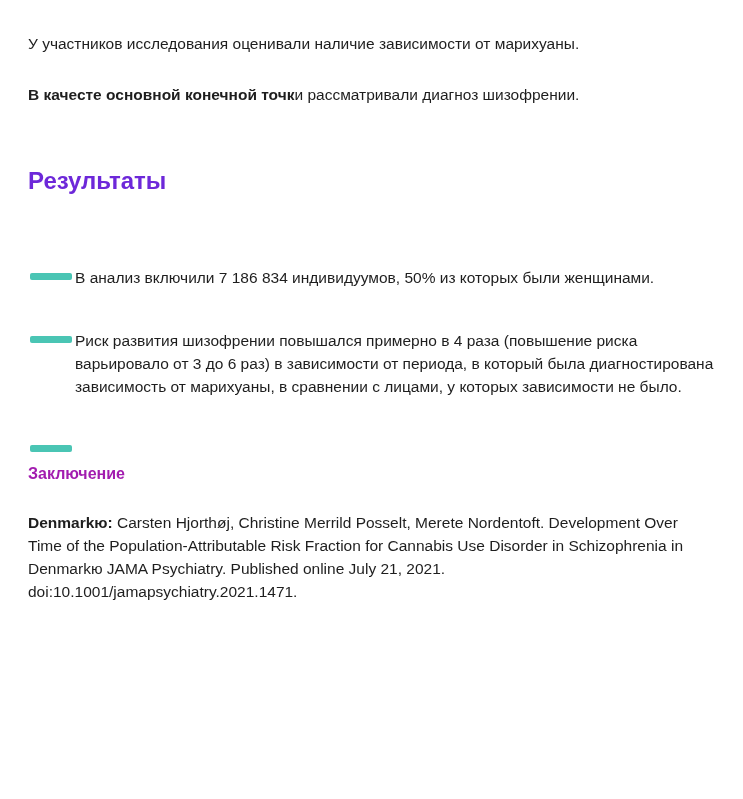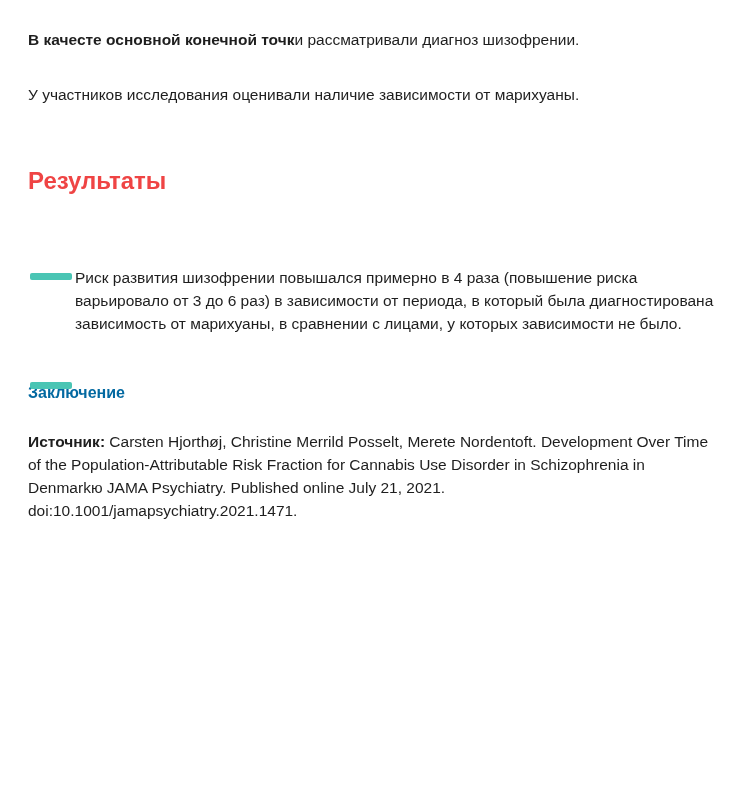--- a/index.html
+++ b/index.html
@@ -82,9 +82,9 @@
 <div class="page">
 
 
+  <p class="para p2">У участников исследования оценивали наличие зависимости от марихуаны.</p>
+
   <p class="para p3"><span class="bold">В качесте основной конечной точк</span><span>и рассматривали диагноз шизофрении.</span></p>
-
-  <p class="para p2">У участников исследования оценивали наличие зависимости от марихуаны.</p>
 
   <h2 class="results-heading">Результаты</h2>
 

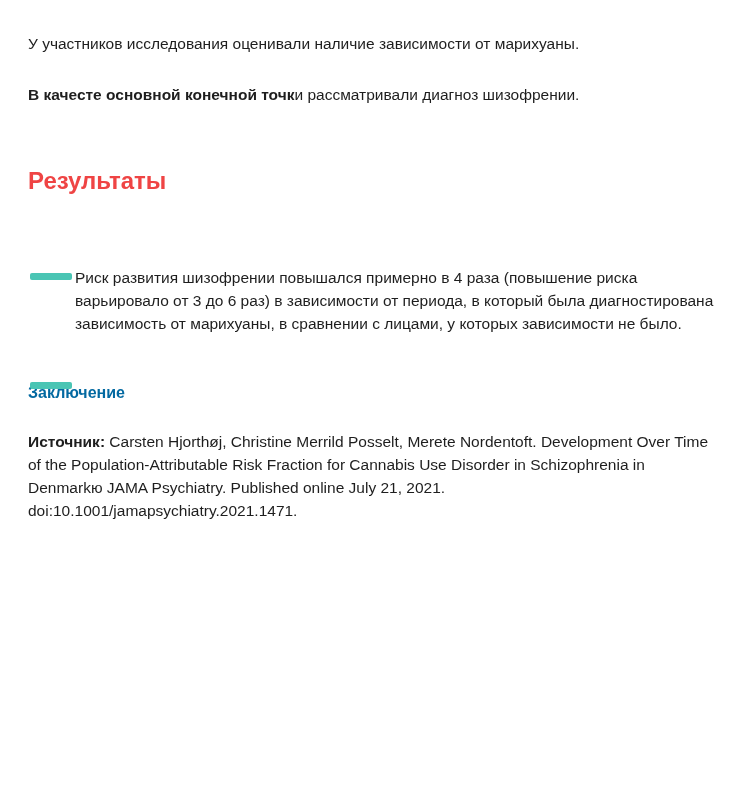--- a/index.html
+++ b/index.html
@@ -36,7 +36,7 @@
     line-height: 30px;
     font-weight: bold;
     margin: 60px 0 0 0;
-    color: #ef4444;
+    color: #6d28d9;
   }
 
   ul.bullet-list {

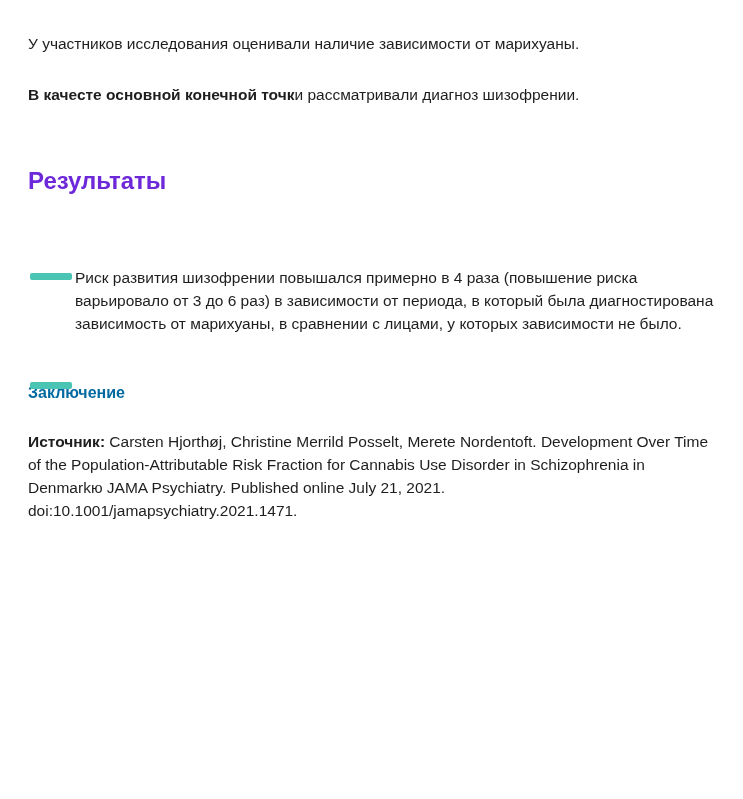--- a/index.html
+++ b/index.html
@@ -91,6 +91,10 @@
   <ul class="bullet-list">
     <li>
       <span class="dash" style="background: rgb(74, 197, 180);"></span>
+      <span>В анализ включили 7 186 834 индивидуумов, 50% из которых были женщинами.</span>
+    </li>
+    <li>
+      <span class="dash" style="background: rgb(74, 197, 180);"></span>
       <span>Риск развития шизофрении повышался примерно в 4 раза (повышение риска варьировало от 3 до 6 раз) в зависимости от периода, в который была диагностирована зависимость от марихуаны, в сравнении с лицами, у которых зависимости не было.</span>
     </li>
     <li>

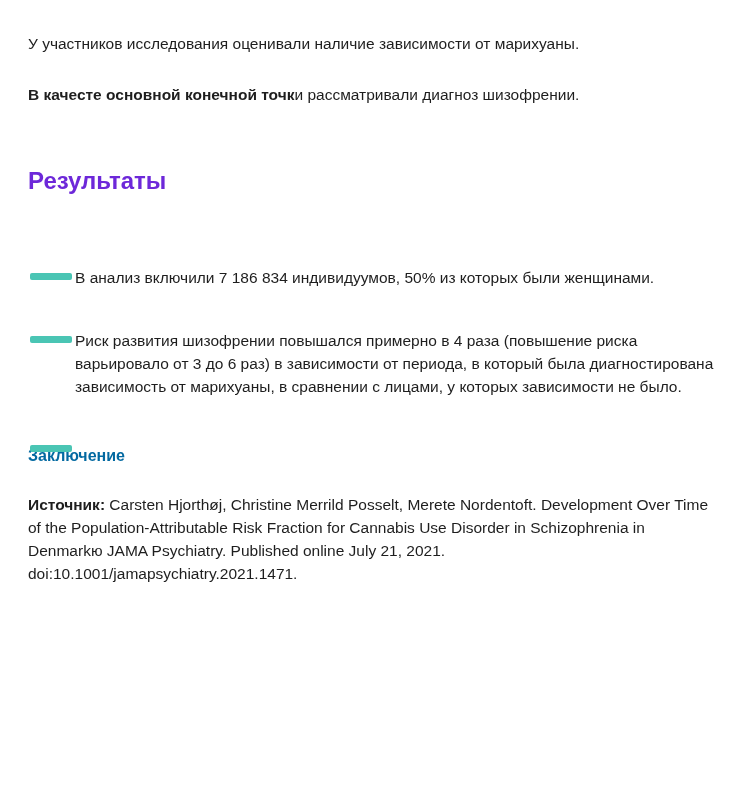--- a/index.html
+++ b/index.html
@@ -66,8 +66,8 @@
     font-size: 16px;
     line-height: 20px;
     font-weight: bold;
-    margin: 48px 0 0 0;
-    color: #0369a1;
+    margin: 66px 0 0 0;
+    color: #a21caf;
   }
   .conclusion-text {
     margin-top: 32px;

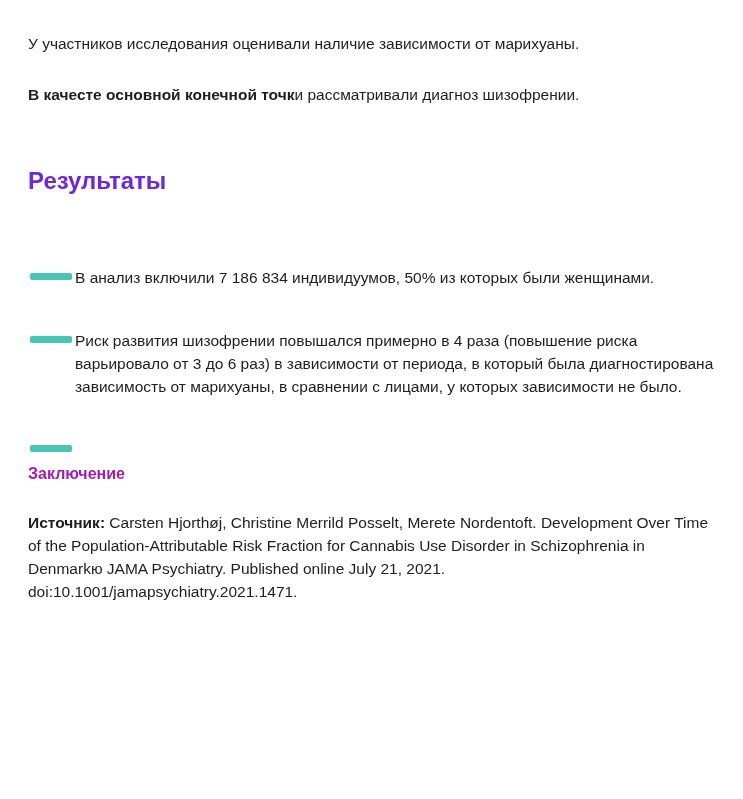--- a/index.html
+++ b/index.html
@@ -105,7 +105,7 @@
   <h3 class="conclusion-heading">Заключение</h3>
 
 
-  <p class="para source-para"><span class="bold">Источник:</span><span> Carsten Hjorthøj, Christine Merrild Posselt, Merete Nordentoft. Development Over Time of the Population-Attributable Risk Fraction for Cannabis Use Disorder in Schizophrenia in Denmarkю JAMA Psychiatry. Published online July 21, 2021. doi:10.1001/jamapsychiatry.2021.1471.</span></p>
+  <p class="para source-para"><span class="bold">Denmarkю:</span><span> Carsten Hjorthøj, Christine Merrild Posselt, Merete Nordentoft. Development Over Time of the Population-Attributable Risk Fraction for Cannabis Use Disorder in Schizophrenia in Denmarkю JAMA Psychiatry. Published online July 21, 2021. doi:10.1001/jamapsychiatry.2021.1471.</span></p>
 
 </div>
 

